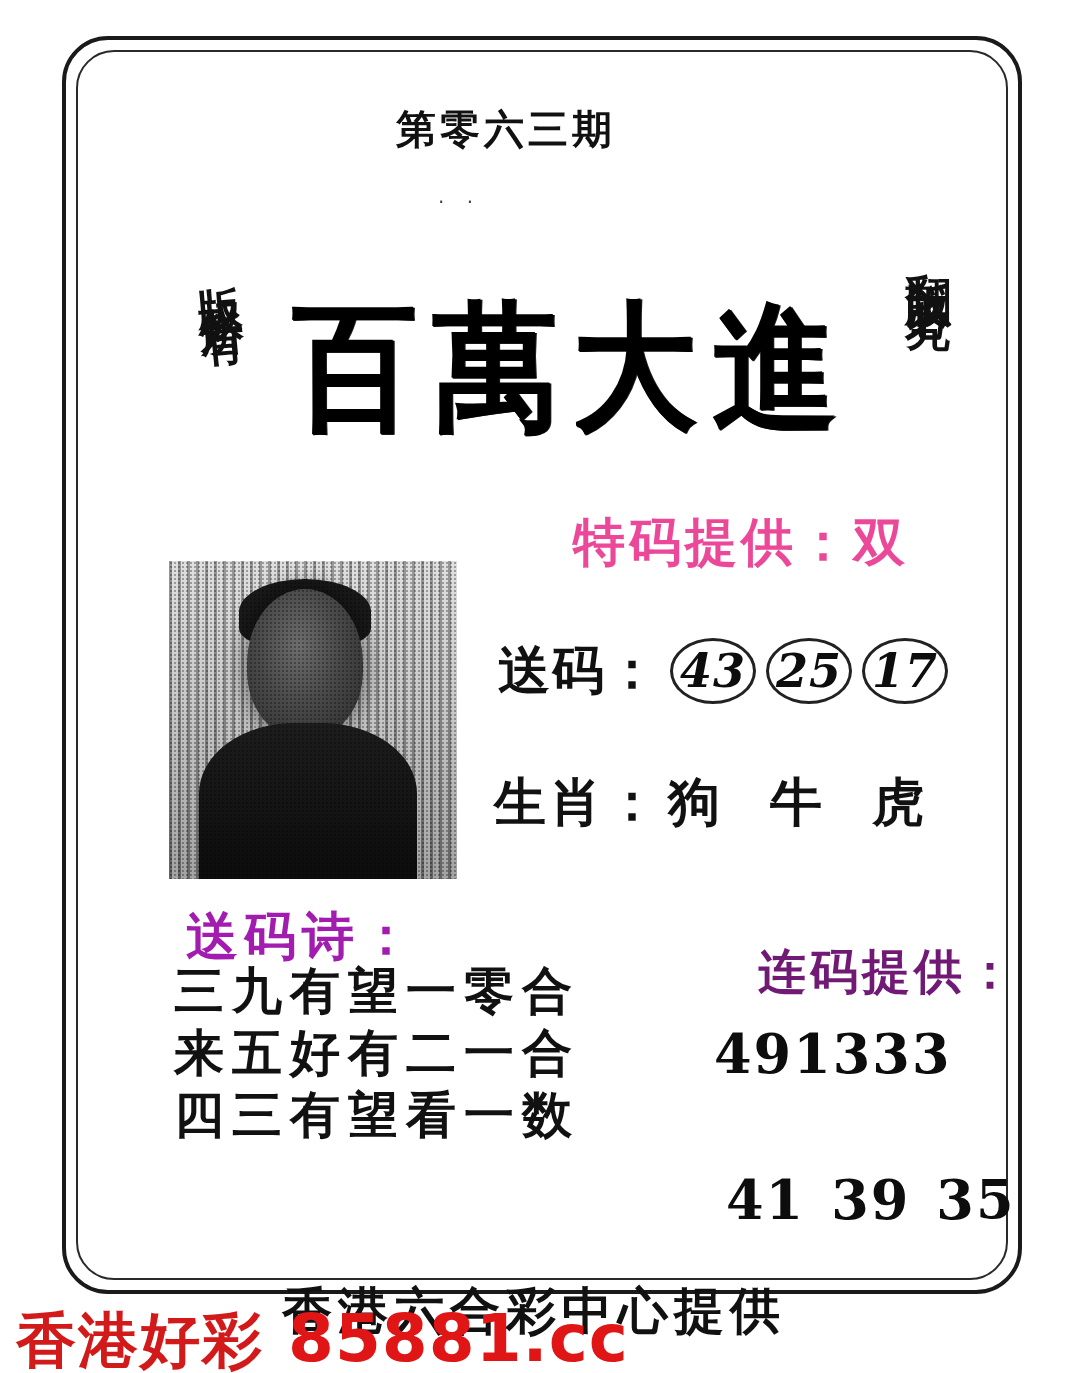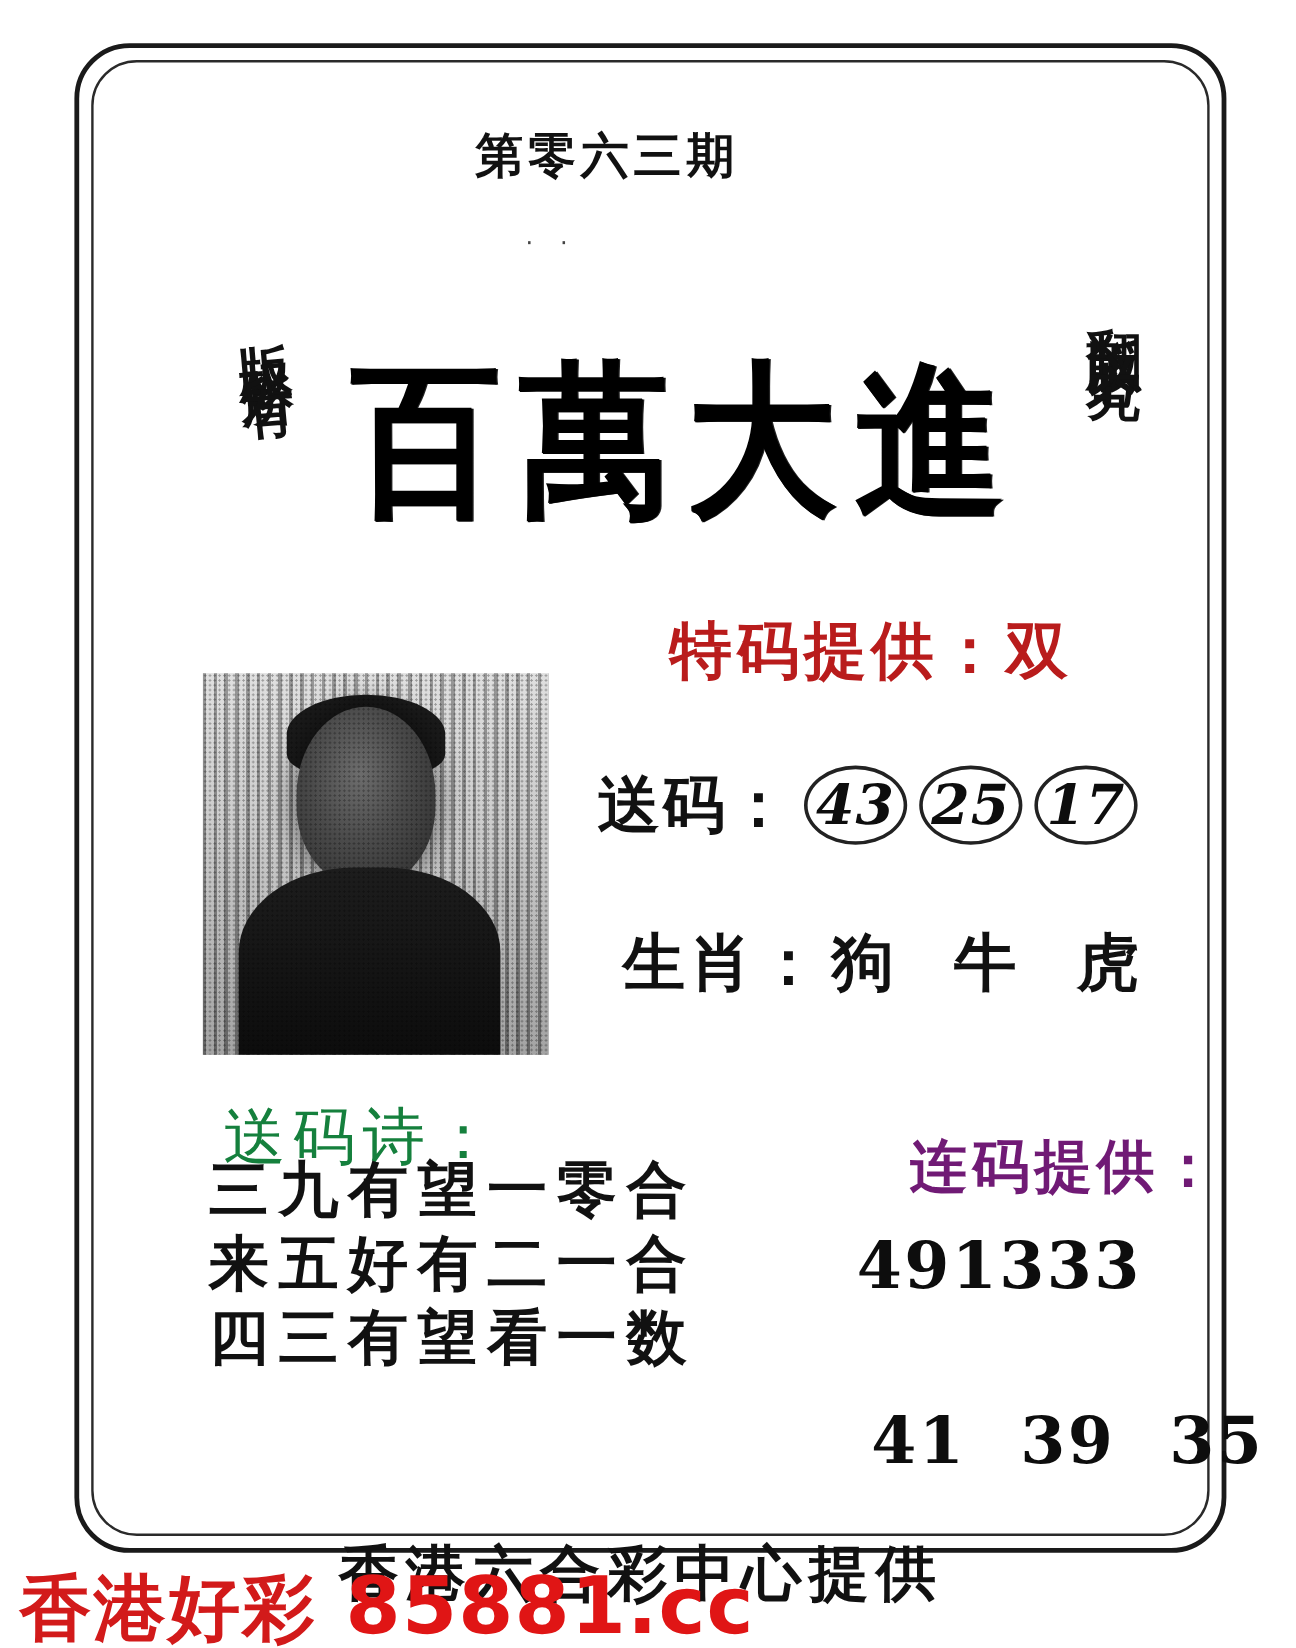--- a/index.html
+++ b/index.html
@@ -154,7 +154,8 @@
     position: absolute;
     font-family: "DejaVu Serif", serif;
     font-weight: bold;
-    color: #b91c1c;
+    color: #ec4899;
+    margin-left: 15px;
   }
   .special-line {
     left: 492px;

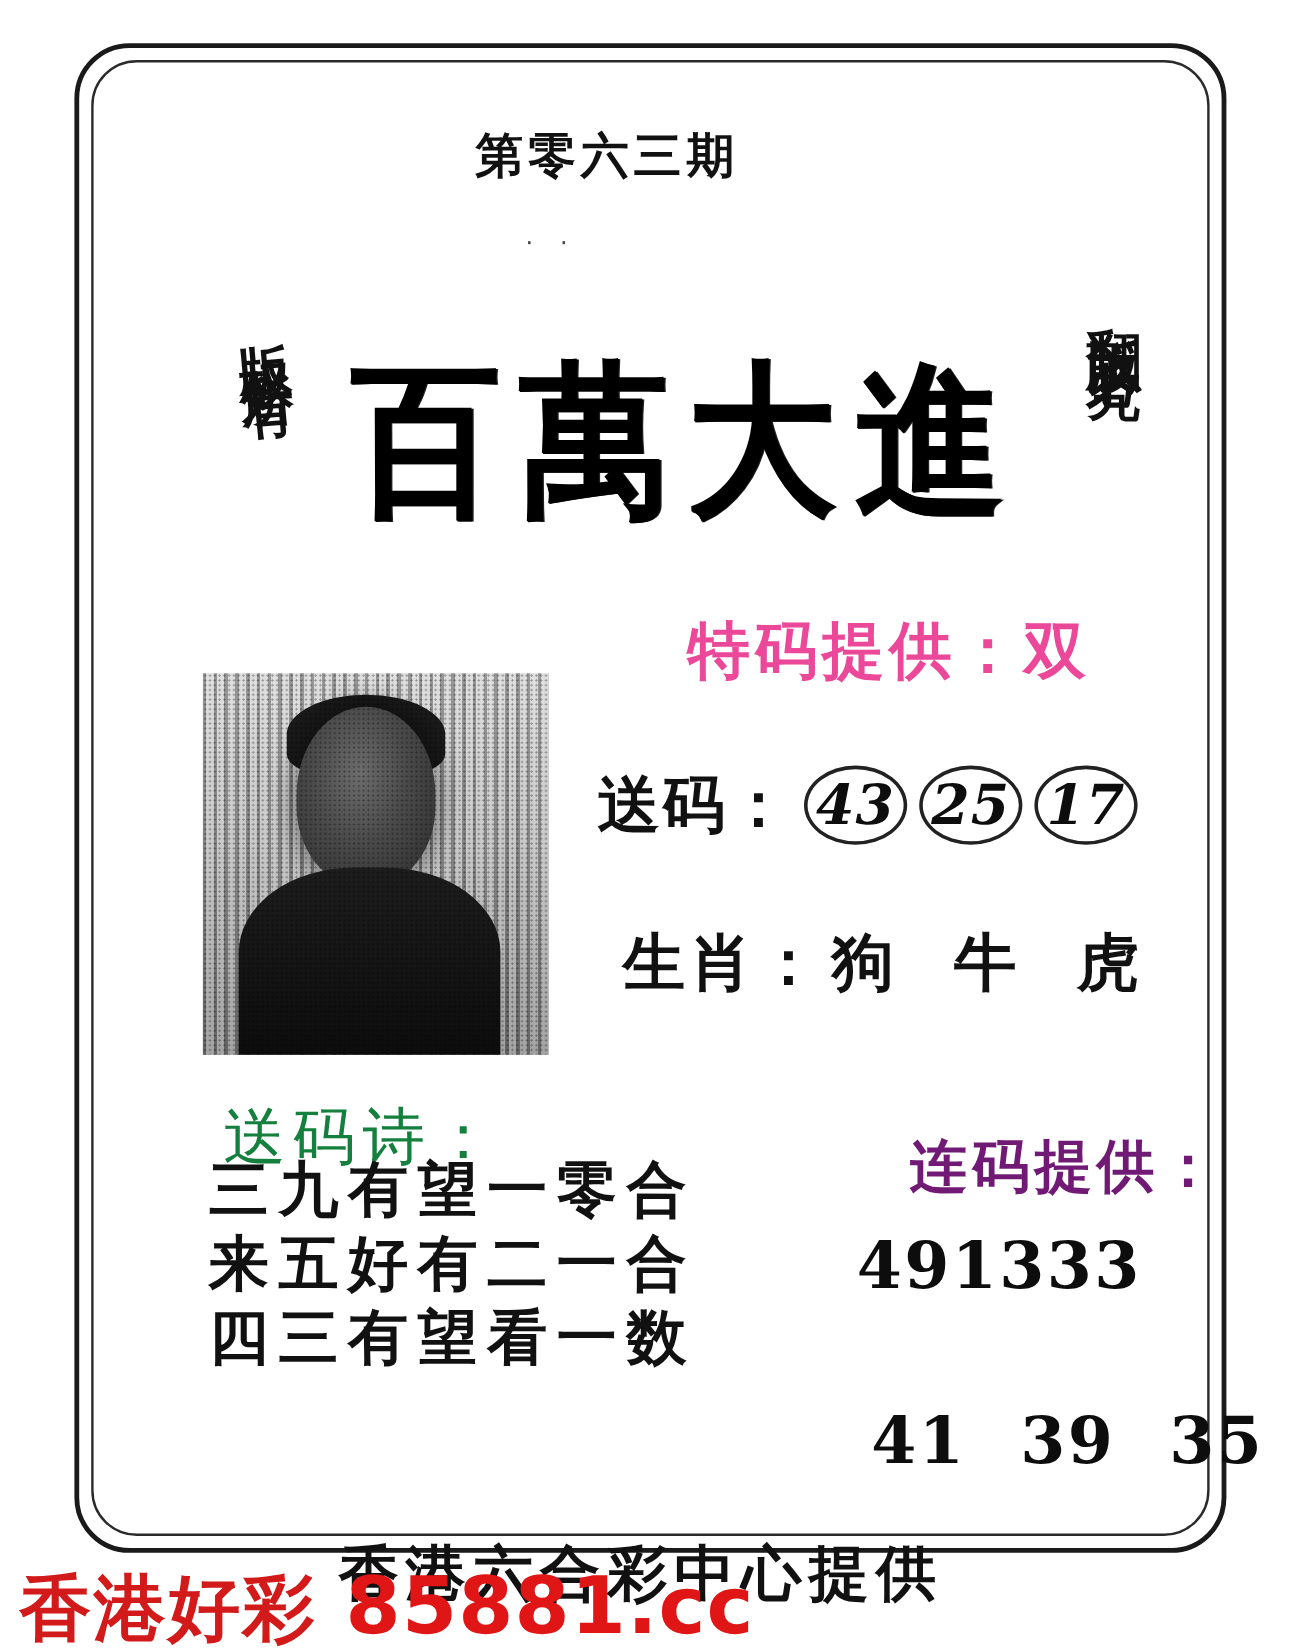--- a/index.html
+++ b/index.html
@@ -197,7 +197,7 @@
 
   .zodiac-row {
     position: absolute;
-    left: 453px;
+    left: 428px;
     top: 728px;
     font-size: 52px;
     font-weight: bold;

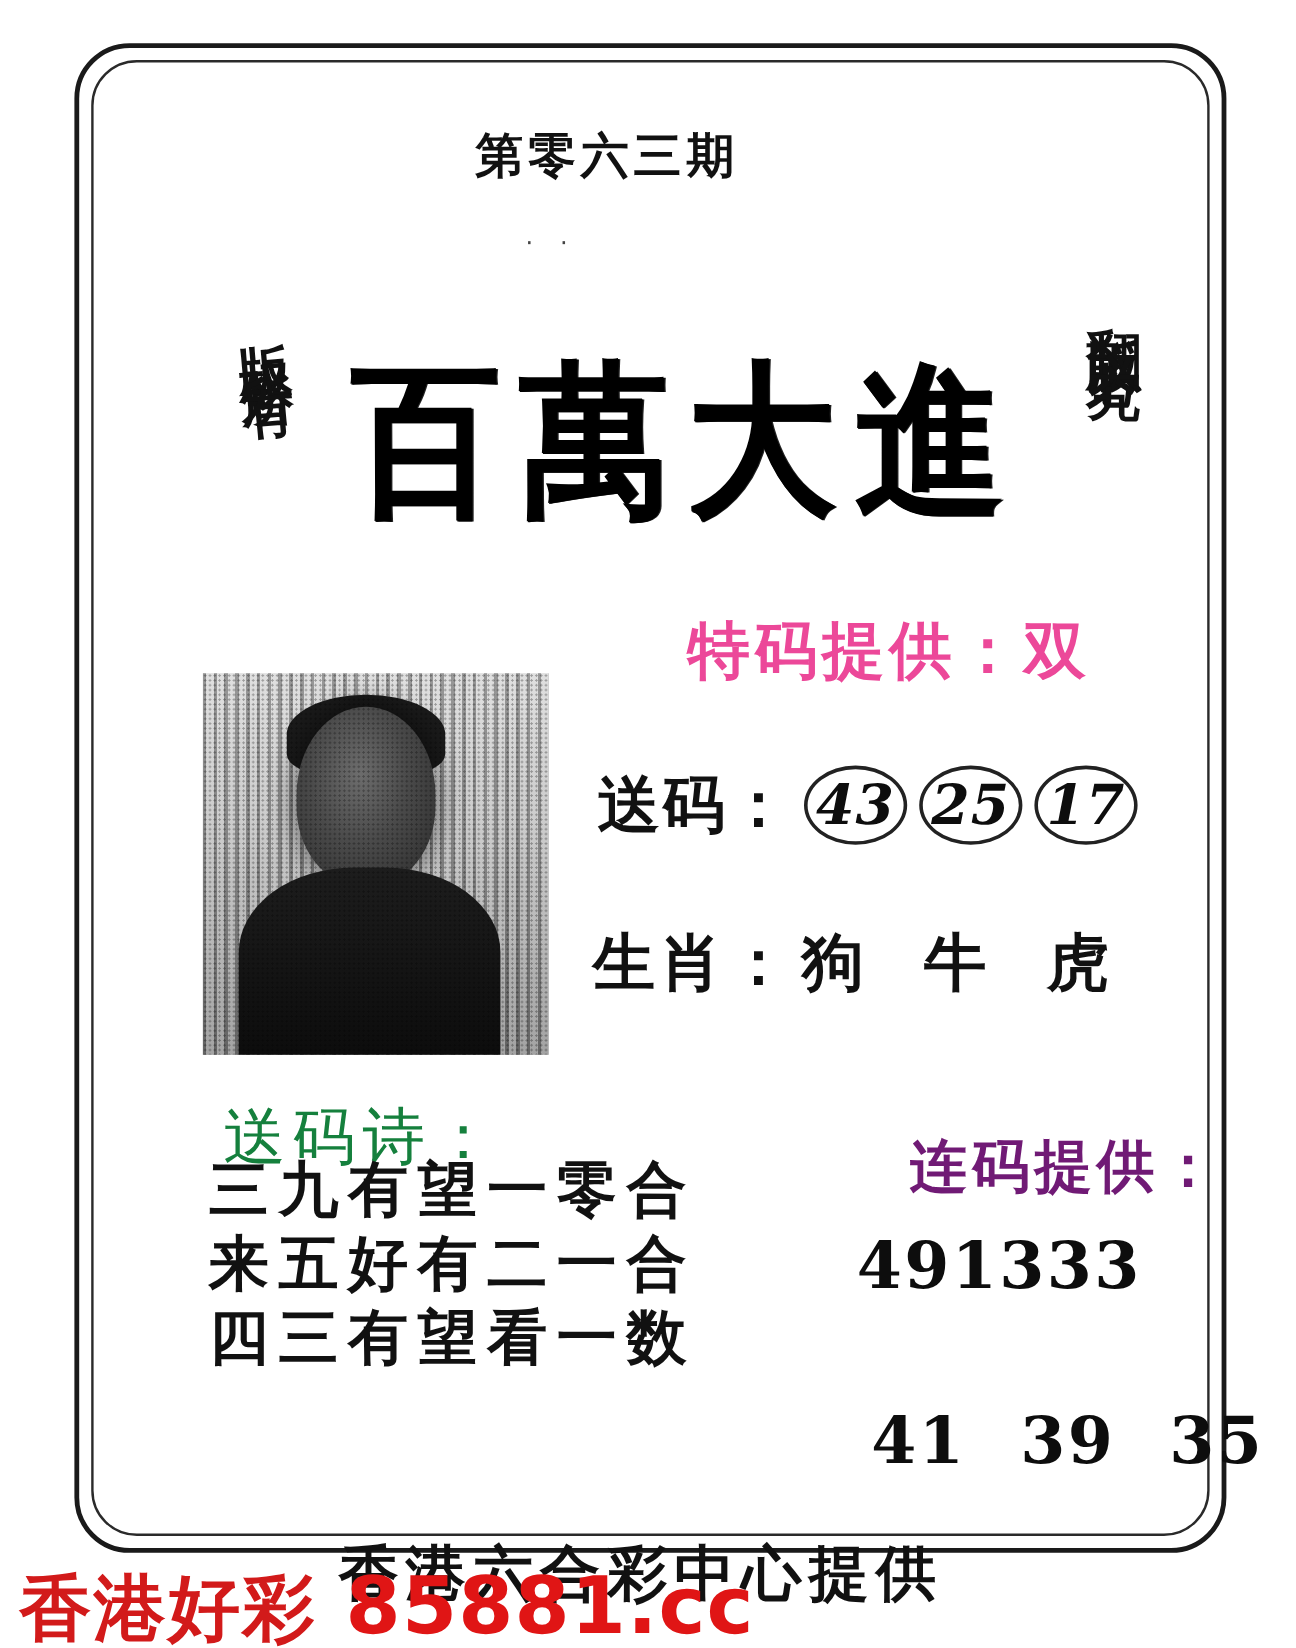--- a/index.html
+++ b/index.html
@@ -213,11 +213,10 @@
     left: 120px;
     top: 862px;
     font-size: 52px;
-    font-weight: normal;
+    font-weight: bold;
     font-family: "DejaVu Serif", serif;
     letter-spacing: 6px;
-    color: #15803d;
-    margin-top: 11px;
+    color: #a21caf;
   }
   .poem-lines {
     position: absolute;

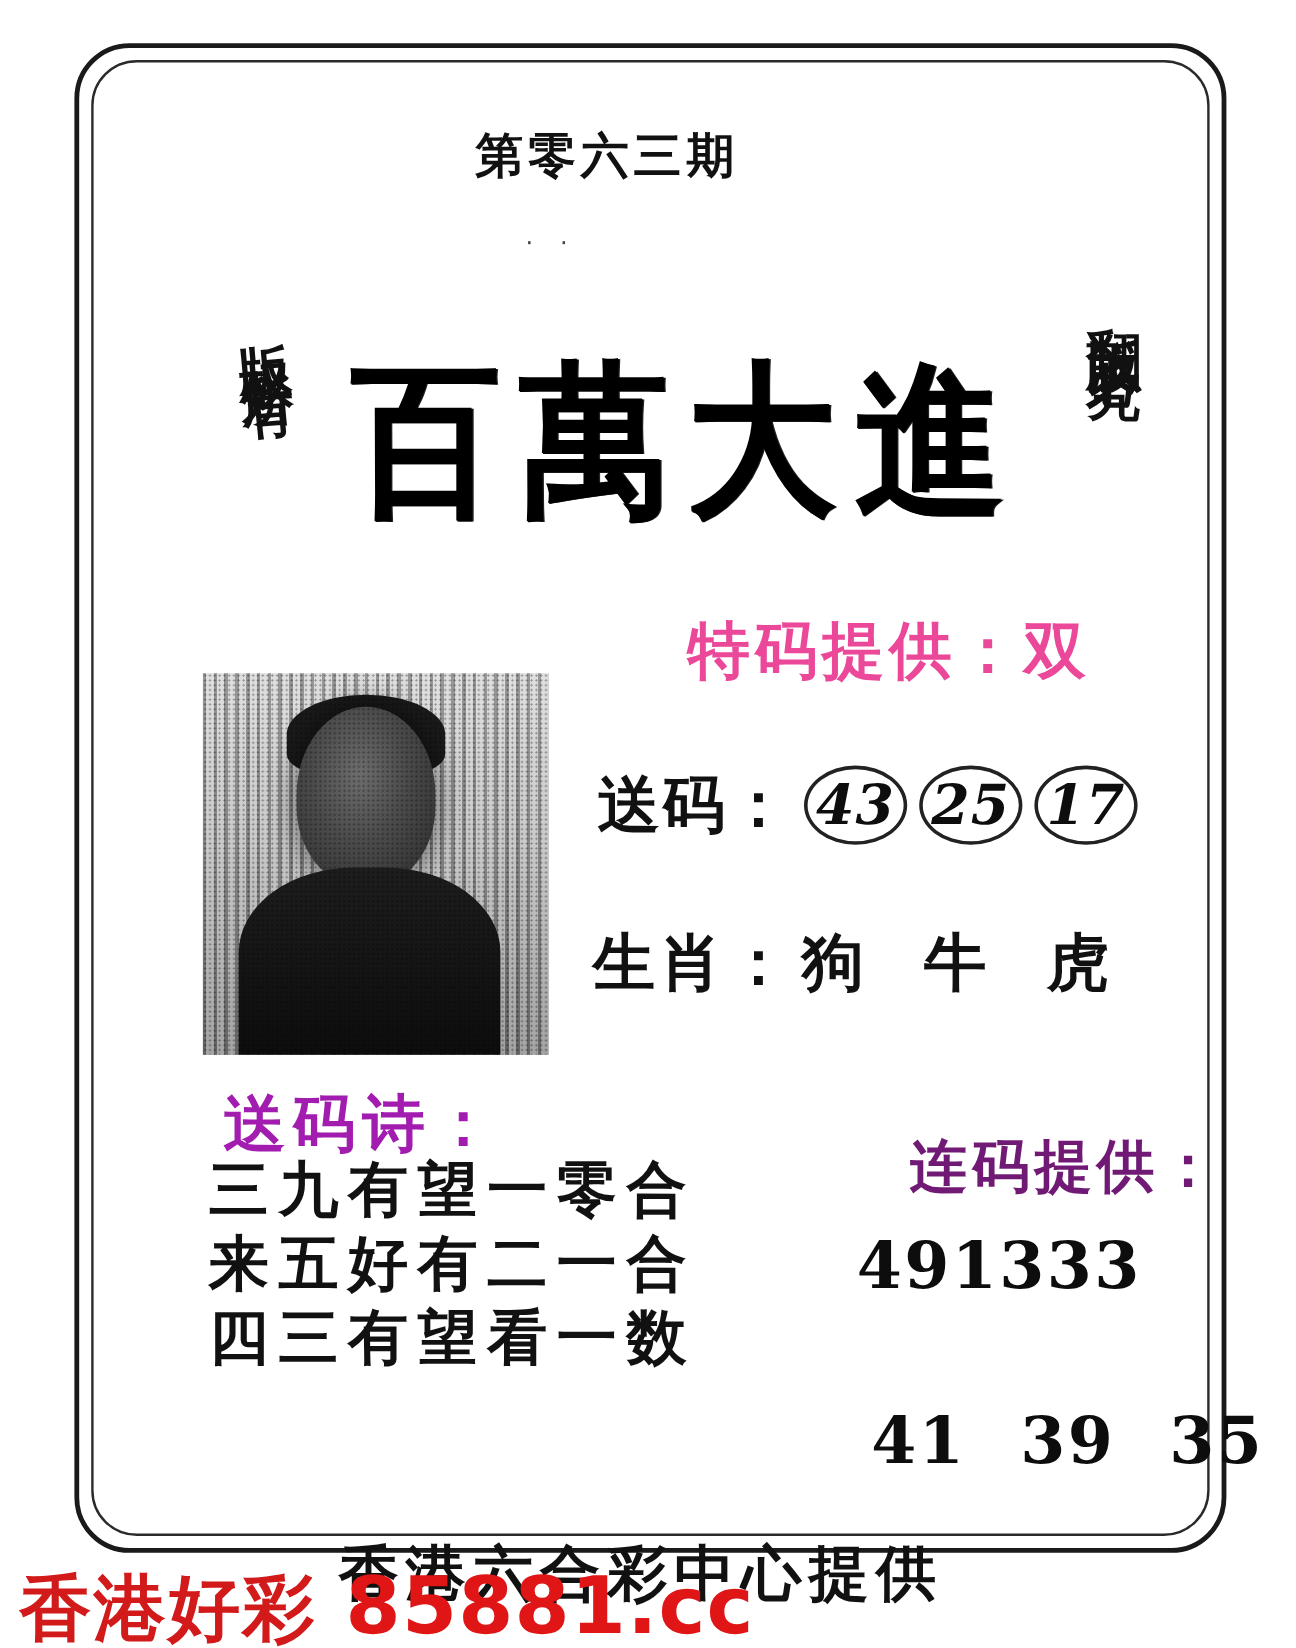--- a/index.html
+++ b/index.html
@@ -252,7 +252,7 @@
     left: 660px;
     top: 1128px;
     display: flex;
-    gap: 45px;
+    gap: 26px;
   }
   .lian-num {
     font-size: 54px;

